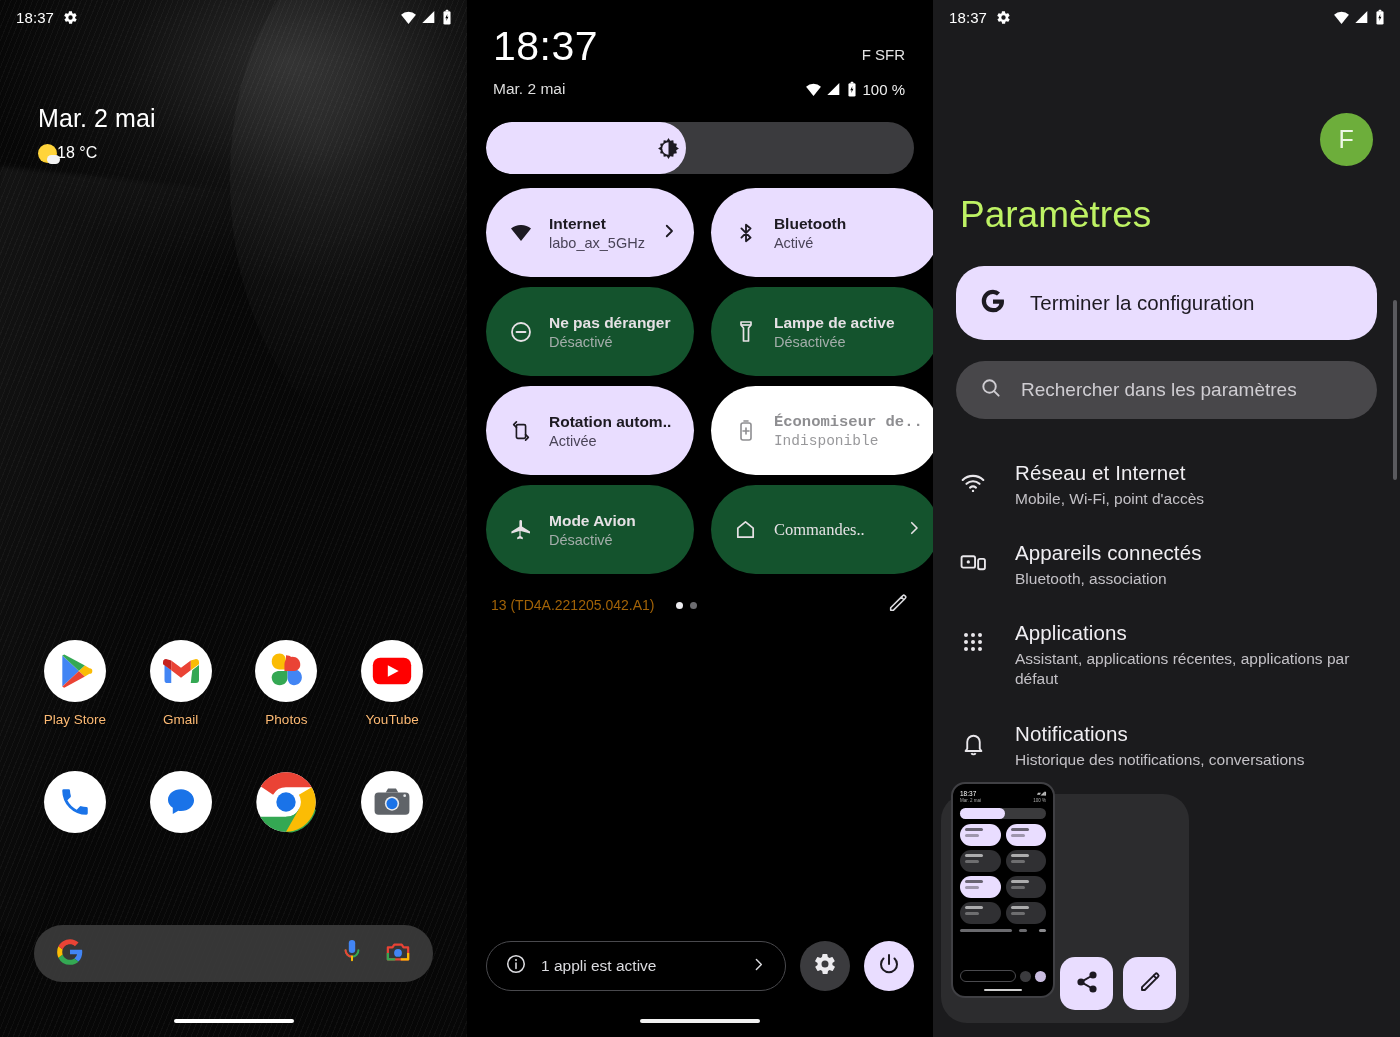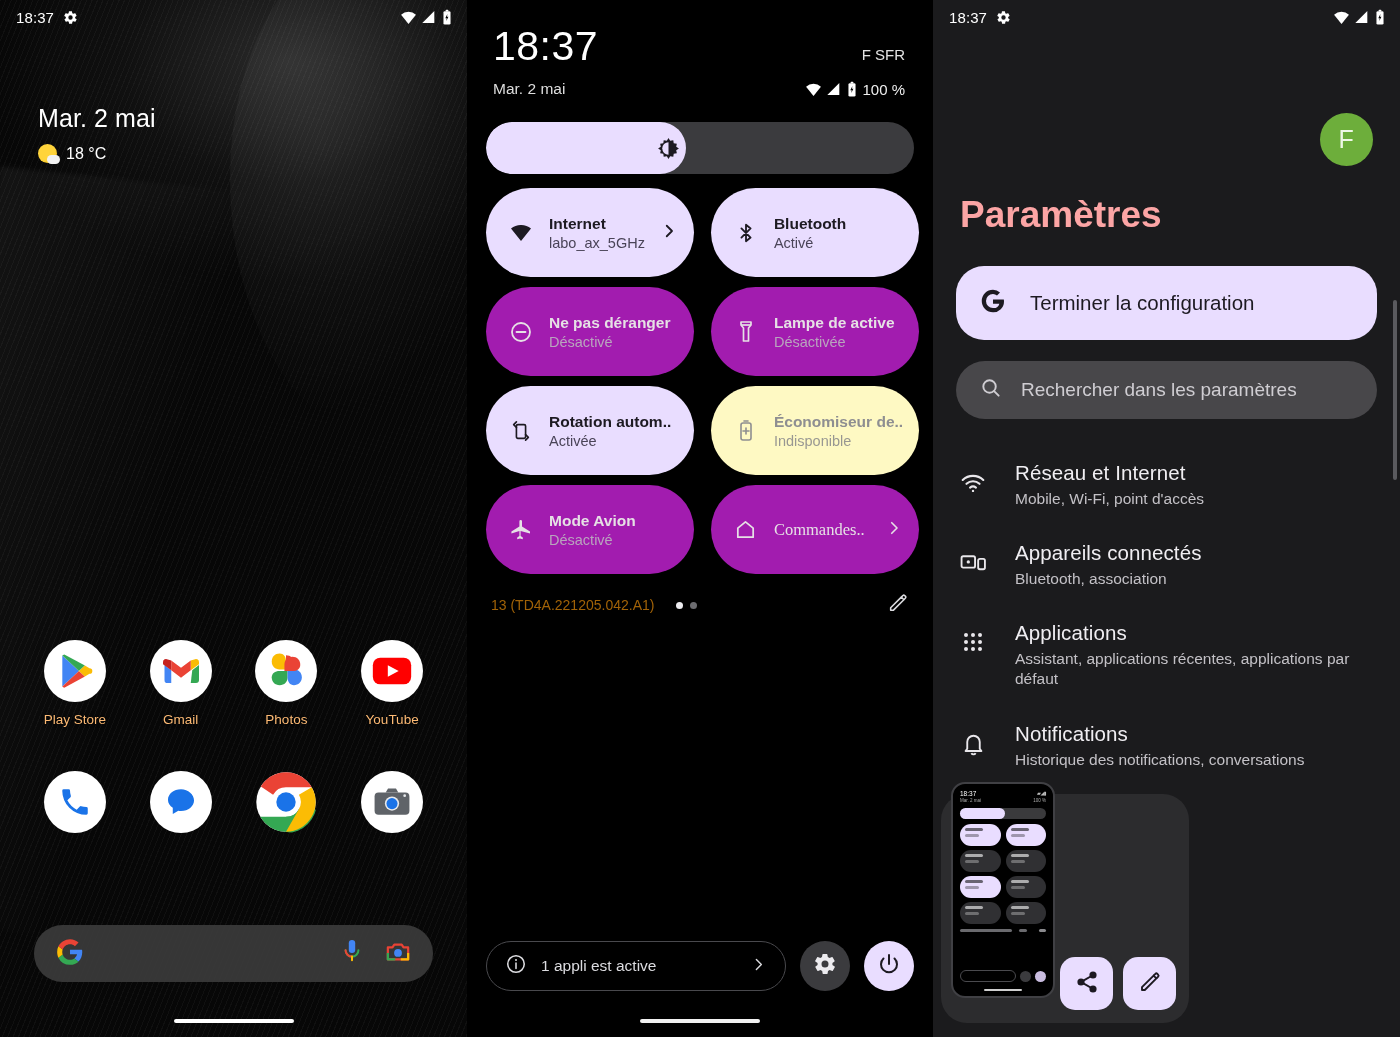--- a/index.html
+++ b/index.html
@@ -58,7 +58,7 @@
   
   .at-a-glance { position: relative; z-index: 3; padding: 70px 0 0 38px; color: #fff; }
   .aag-date { font-size: 25px; font-weight: 400; letter-spacing: .1px; }
-  .aag-weather { margin-top: 11px; display: flex; align-items: center; gap: 9px; font-size: 16px; }
+  .aag-weather { margin-top: 11px; display: flex; font-size: 16px; }
   .sun {
     width: 19px; height: 19px; border-radius: 50%;
     background: radial-gradient(circle at 38% 35%, #ffd43b 55%, #f2b705 100%);

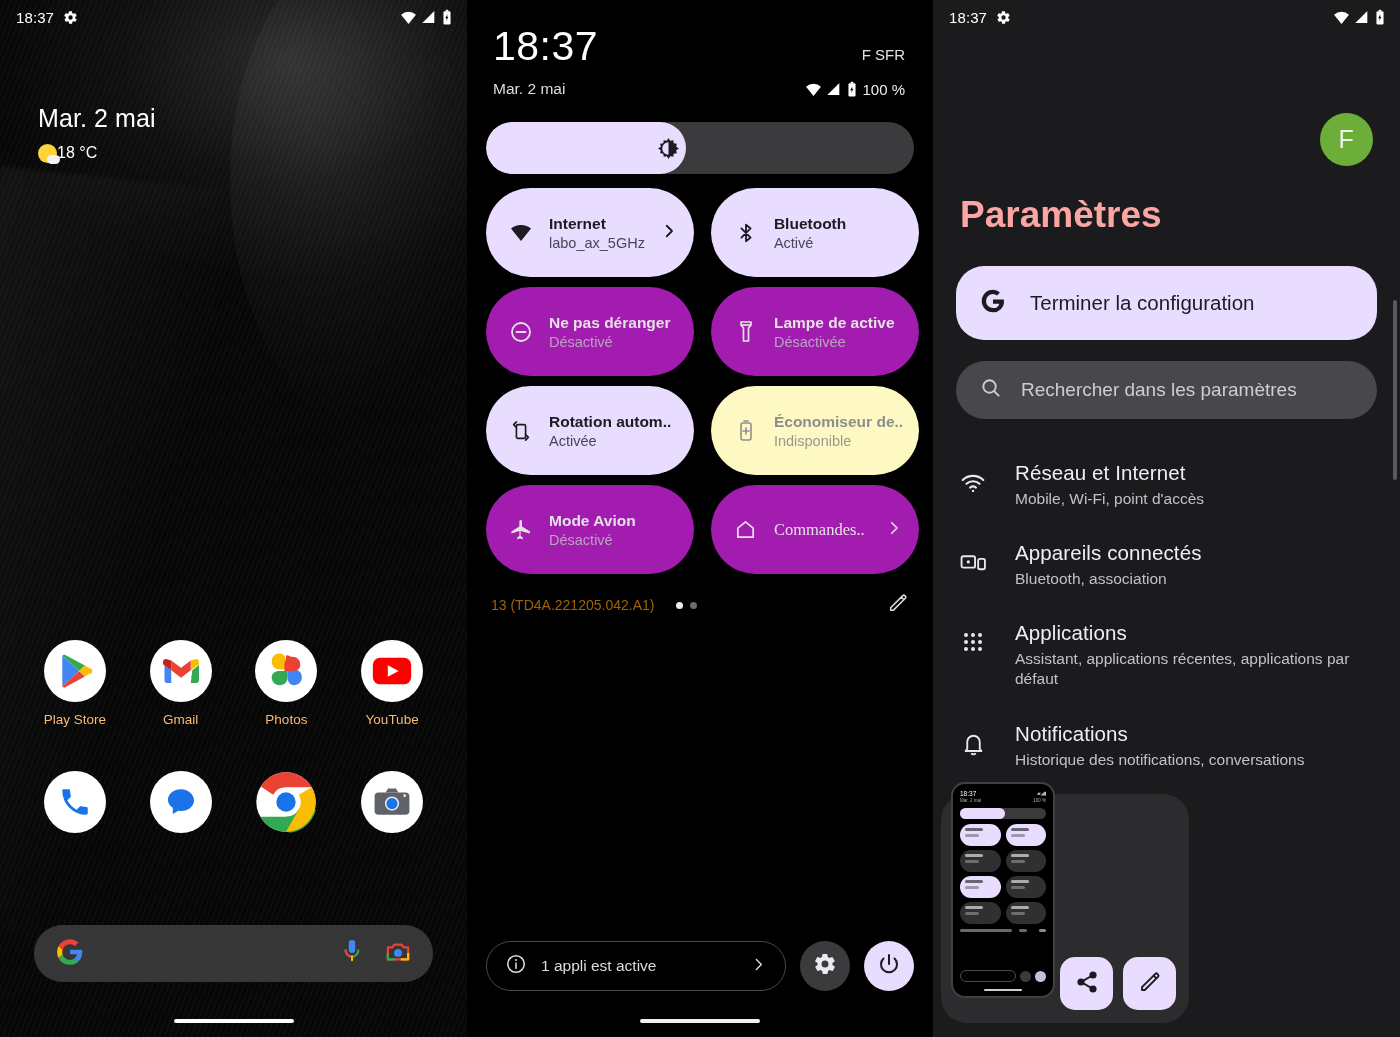--- a/index.html
+++ b/index.html
@@ -156,7 +156,7 @@
     background: #6dae3b; color: #eef7e6; display: flex; align-items: center; justify-content: center;
     font-size: 25px; letter-spacing: .5px;
   }
-  .set-title { padding: 160px 0 0 27px; font-size: 37px; color: #fca5a5; font-weight: 700; }
+  .set-title { padding: 160px 0 0 27px; font-size: 37px; color: #bef264; font-weight: 400; }
 
   .setup-card {
     margin: 30px 23px 0 23px; background: #e9ddff; border-radius: 28px;

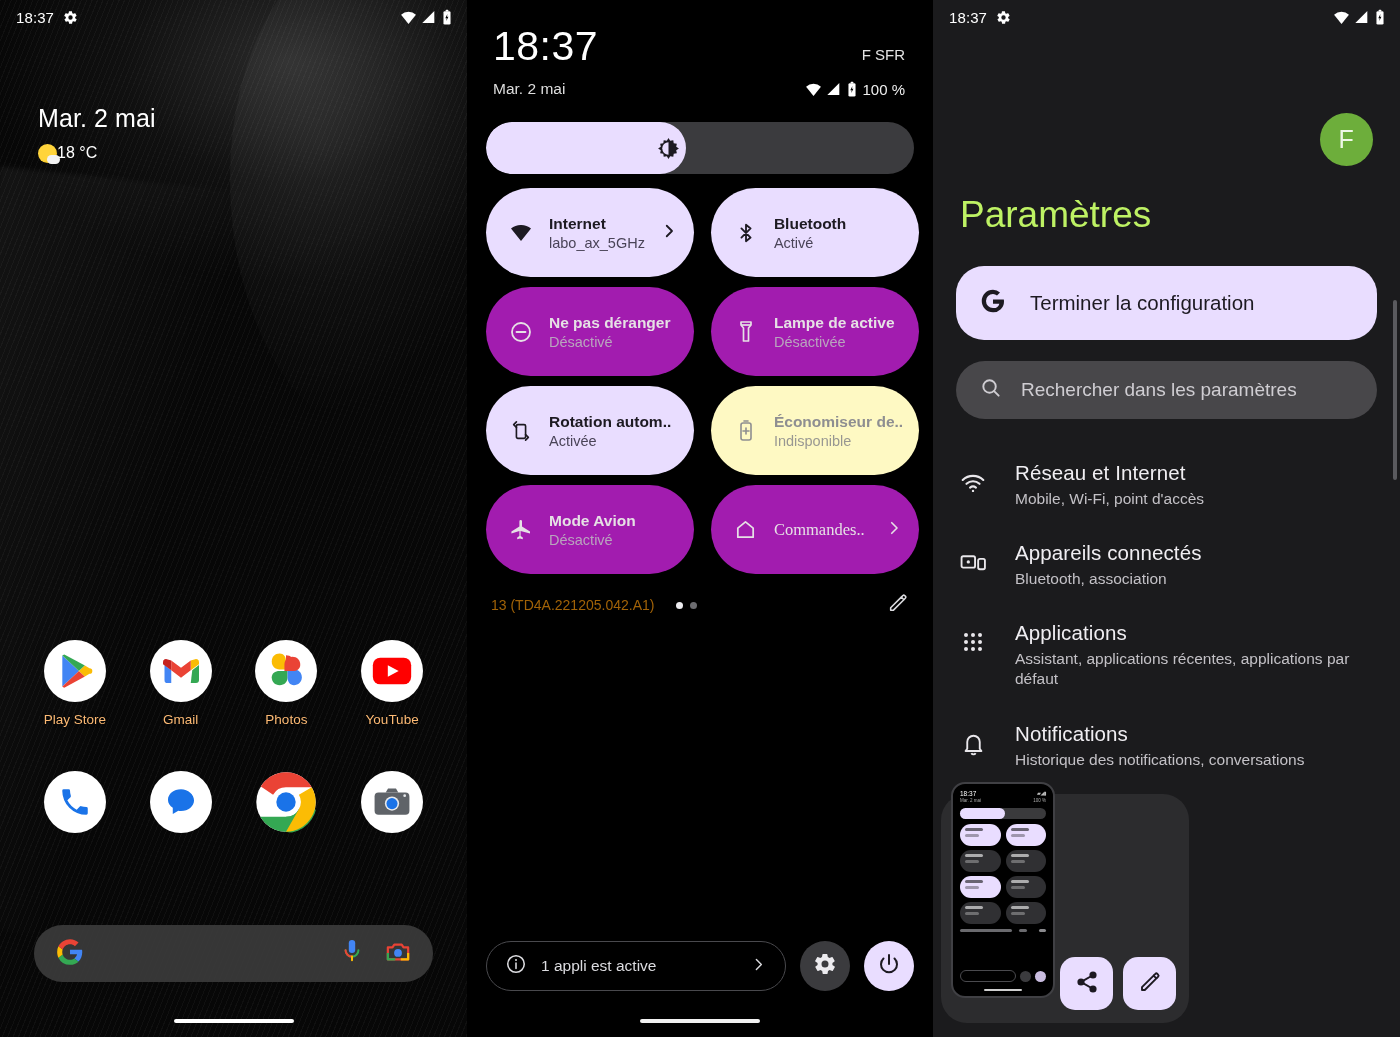--- a/index.html
+++ b/index.html
@@ -120,7 +120,7 @@
     padding: 0 16px 0 22px; gap: 15px; position: relative;
   }
   .tile.on  { background: #e9ddff; color: #1d1a22; }
-  .tile.off { background: #a21caf; color: #e6e1e5; }
+  .tile.off { background: #14532d; color: #e6e1e5; }
   .tile.dis { background: #fef9c3; color: #8e8e91; }
   .tile .tl-ic { flex: 0 0 auto; display: flex; align-items: center; justify-content: center; width: 26px; }
   .tile .tl-txt { flex: 1; min-width: 0; }

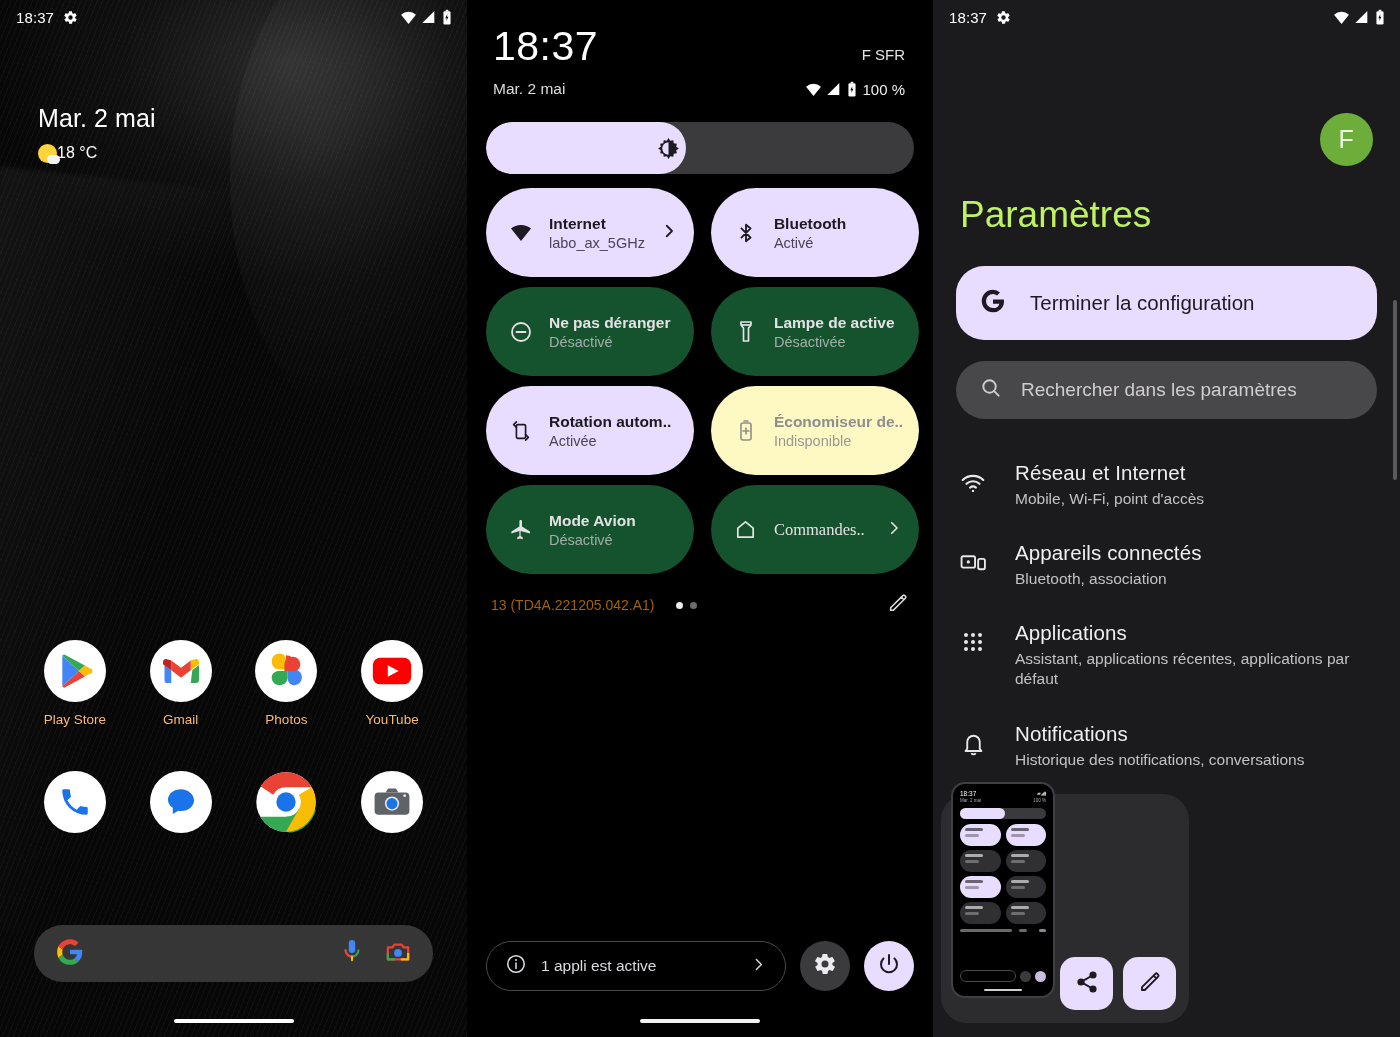--- a/index.html
+++ b/index.html
@@ -121,7 +121,7 @@
   }
   .tile.on  { background: #e9ddff; color: #1d1a22; }
   .tile.off { background: #14532d; color: #e6e1e5; }
-  .tile.dis { background: #fef9c3; color: #8e8e91; }
+  .tile.dis { background: #ffffff; color: #8e8e91; font-family: Liberation Mono, monospace; }
   .tile .tl-ic { flex: 0 0 auto; display: flex; align-items: center; justify-content: center; width: 26px; }
   .tile .tl-txt { flex: 1; min-width: 0; }
   .tile .tl-title { font-size: 15.5px; font-weight: 700; white-space: nowrap; overflow: hidden; text-overflow: clip; }

